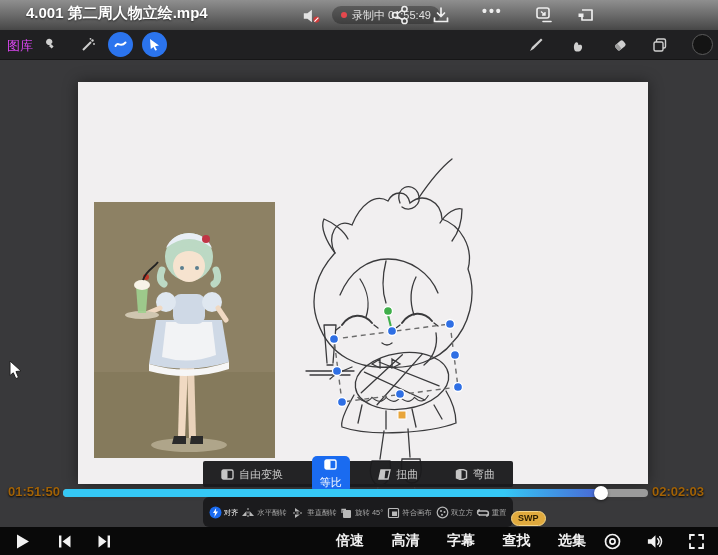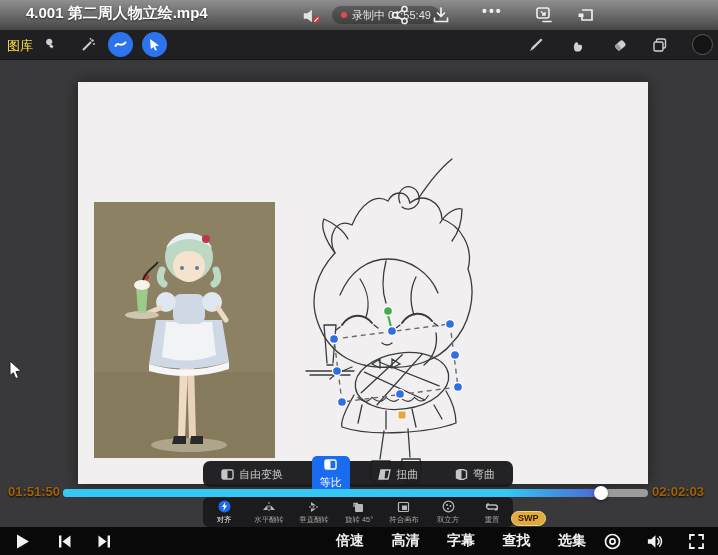--- a/index.html
+++ b/index.html
@@ -11,7 +11,7 @@
   .video-area { position:absolute; left:0; top:0; width:718px; height:527px; background:#39393b; }
 
   .pc-toolbar { position:absolute; left:0; top:30px; width:718px; height:30px; background:#202022; border-bottom:1px solid #161617; }
-  .pc-toolbar .gallery { position:absolute; left:7px; top:7px; color:#fde047; font-size:13px; }
+  .pc-toolbar .gallery { position:absolute; left:7px; top:7px; color:#d946ef; font-size:13px; }
   .tool-ic { position:absolute; top:7px; width:16px; height:16px; }
   .tool-circle { position:absolute; top:2px; width:25px; height:25px; border-radius:50%; background:#2b74ee; display:flex; align-items:center; justify-content:center; }
   .color-swatch { position:absolute; top:4px; width:21px; height:21px; border-radius:50%; background:#141414; border:1.5px solid #5a5a5a; }

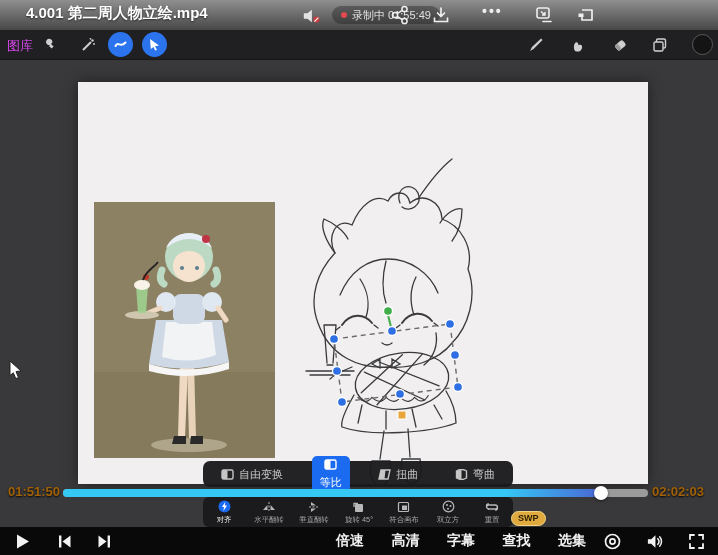--- a/index.html
+++ b/index.html
@@ -24,7 +24,7 @@
   .mouse-cursor { position:absolute; left:8px; top:360px; width:16px; height:20px; }
 
   
-  .tmode-bar { position:absolute; left:203px; top:461px; width:310px; height:26px; background:rgba(26,26,28,.96); border-radius:7px; display:flex; align-items:center; justify-content:space-between; padding:0 10px; }
+  .tmode-bar { position:absolute; left:203px; top:461px; width:310px; height:26px; background:rgba(26,26,28,.96); border-radius:2px; display:flex; align-items:center; justify-content:space-between; padding:0 10px; }
   .tmode-item { display:flex; align-items:center; gap:5px; color:#c6c6c6; font-size:11px; padding:3px 8px; border-radius:5px; white-space:nowrap; }
   .tmode-item.active { background:#1a6bf0; color:#fff;flex-direction:column; }
 

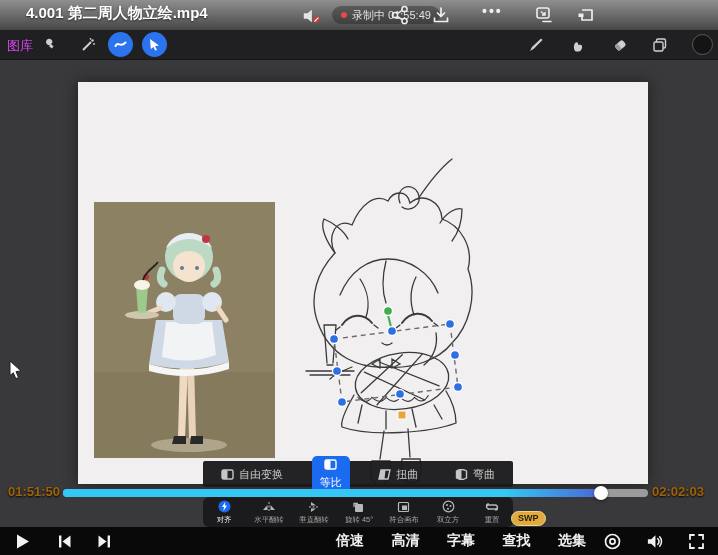--- a/index.html
+++ b/index.html
@@ -30,7 +30,7 @@
 
   
   .topt-panel { position:absolute; left:203px; top:497px; width:310px; height:30px; background:#1b1b1d; border-radius:6px; display:flex; align-items:center; justify-content:space-between; padding:2px 6px 1px 6px; }
-  .topt-item { display:flex; flex-direction:column; align-items:center; gap:1px; min-width:30px; }
+  .topt-item { display:flex; align-items:center; gap:1px; min-width:30px; }
   .topt-item .lbl { color:#a8a8a8; font-size:8px; white-space:nowrap; transform:scale(.92); }
   .topt-item.active .lbl { color:#e8e8e8; }
 

